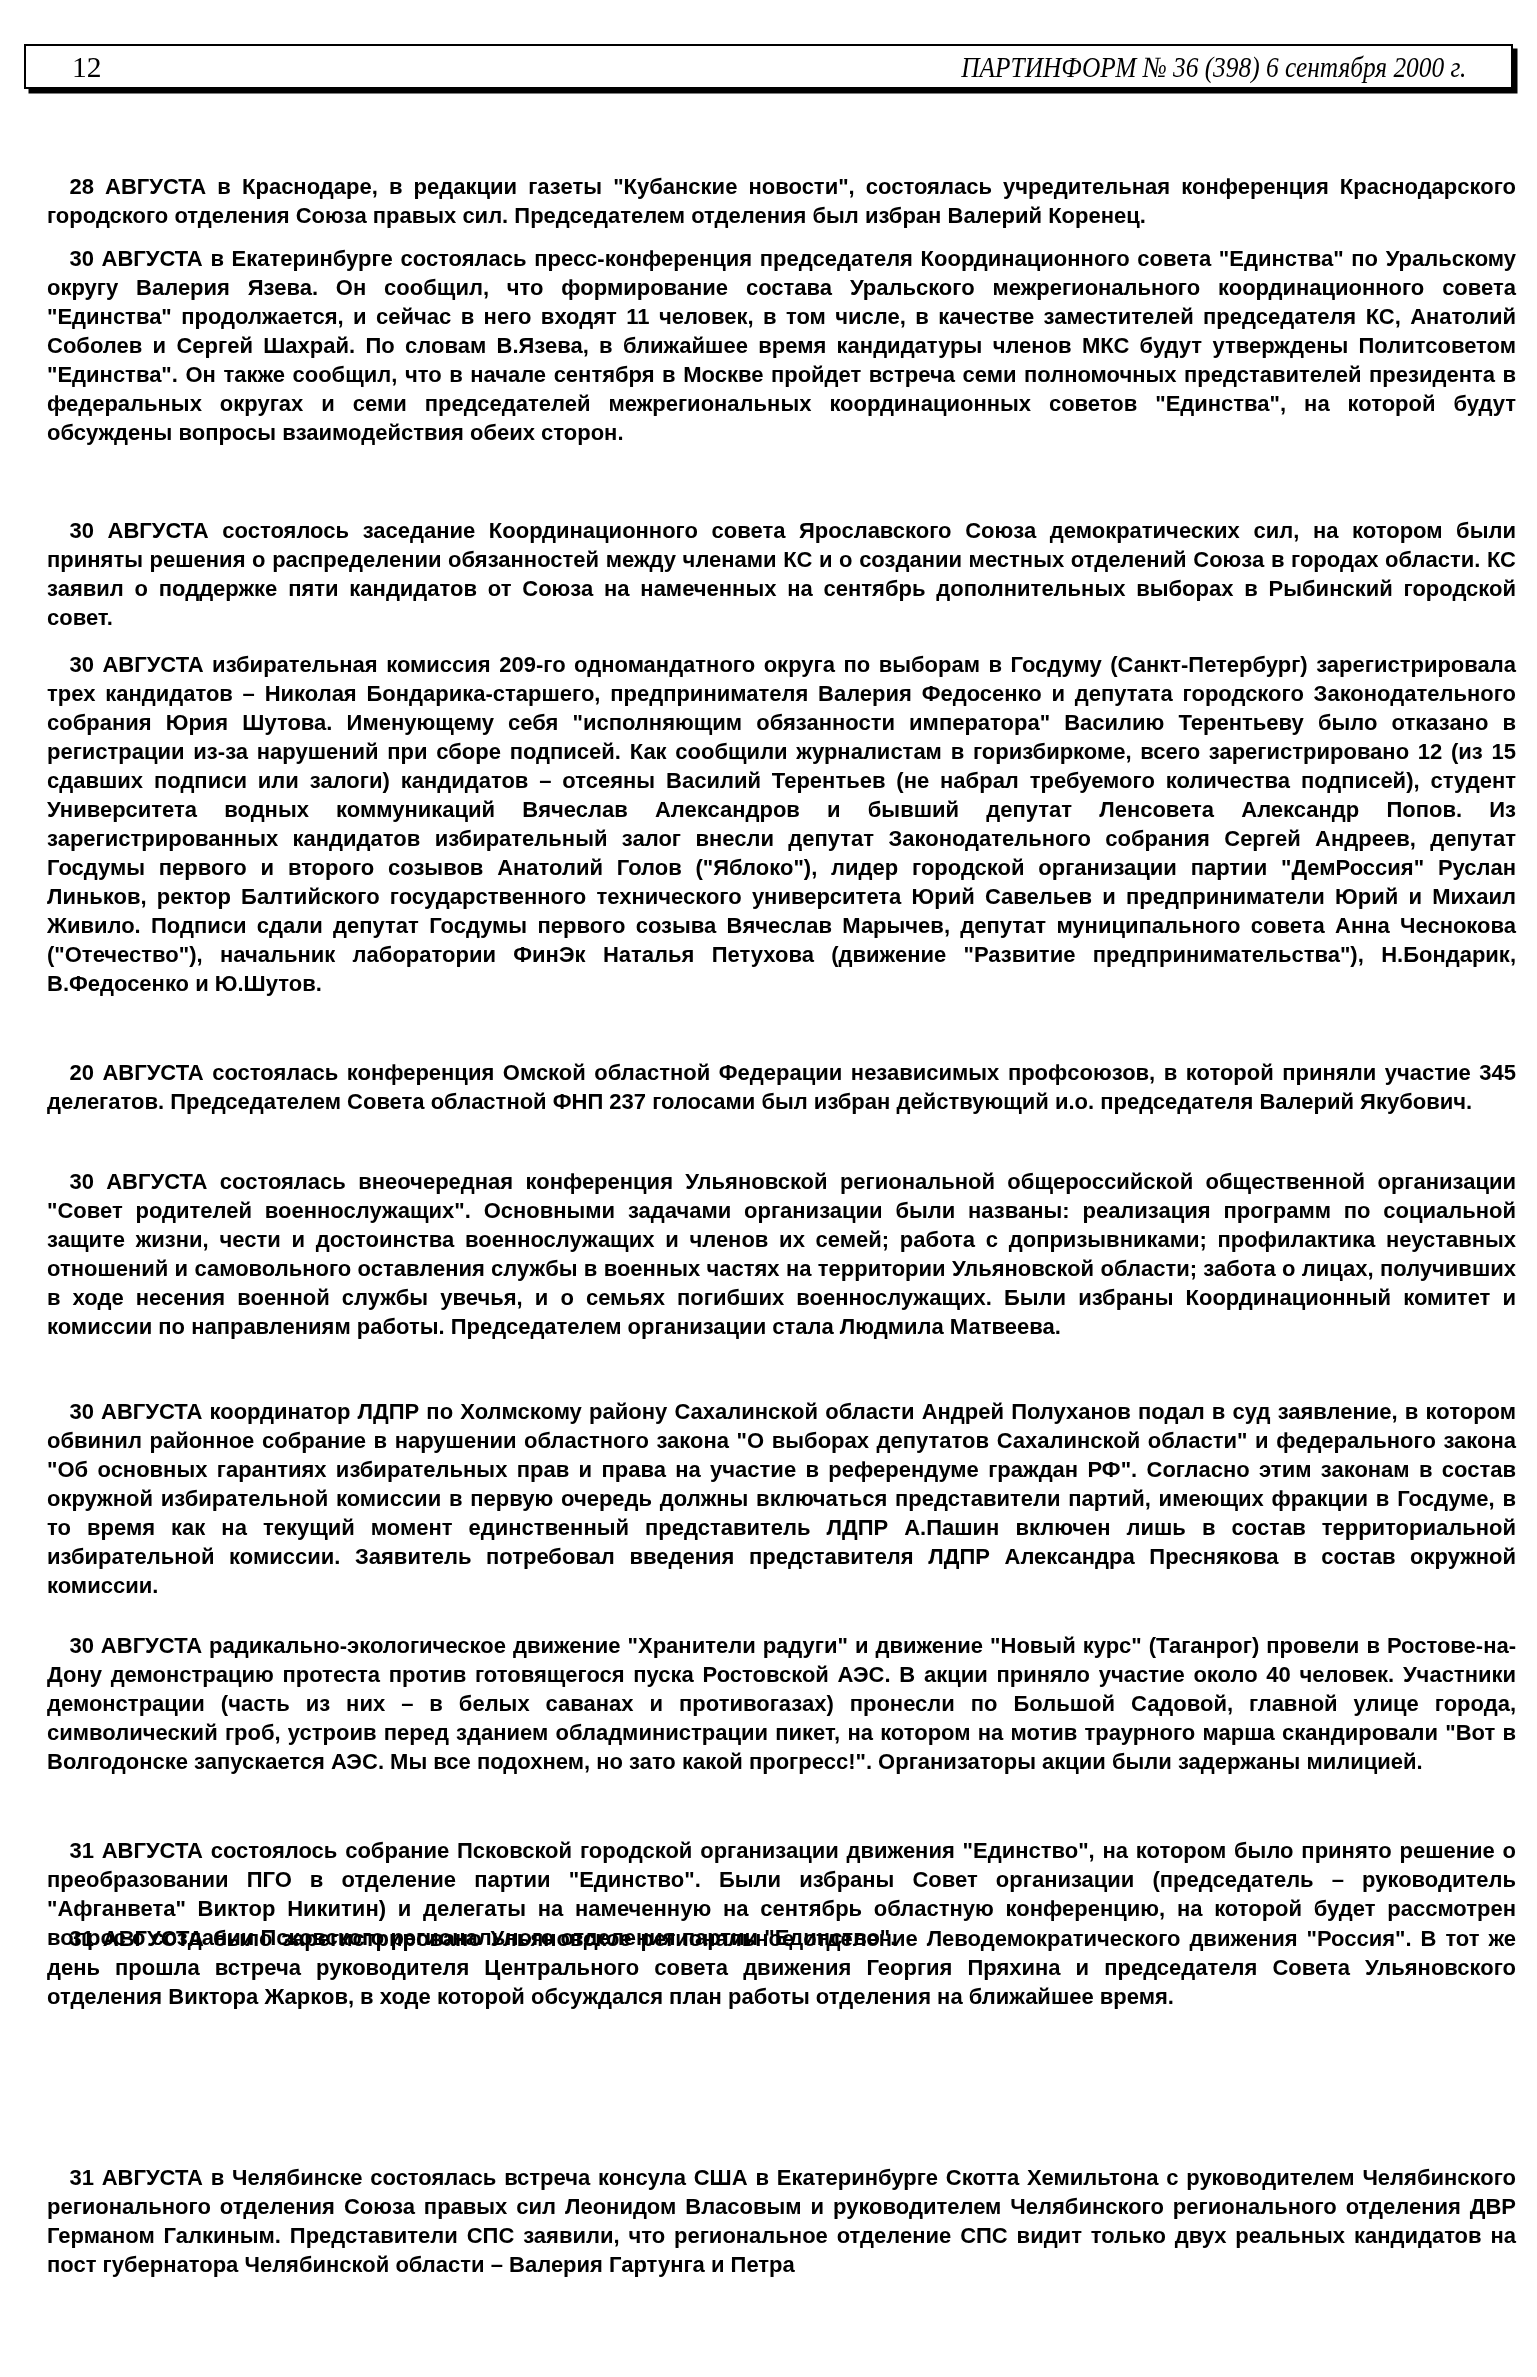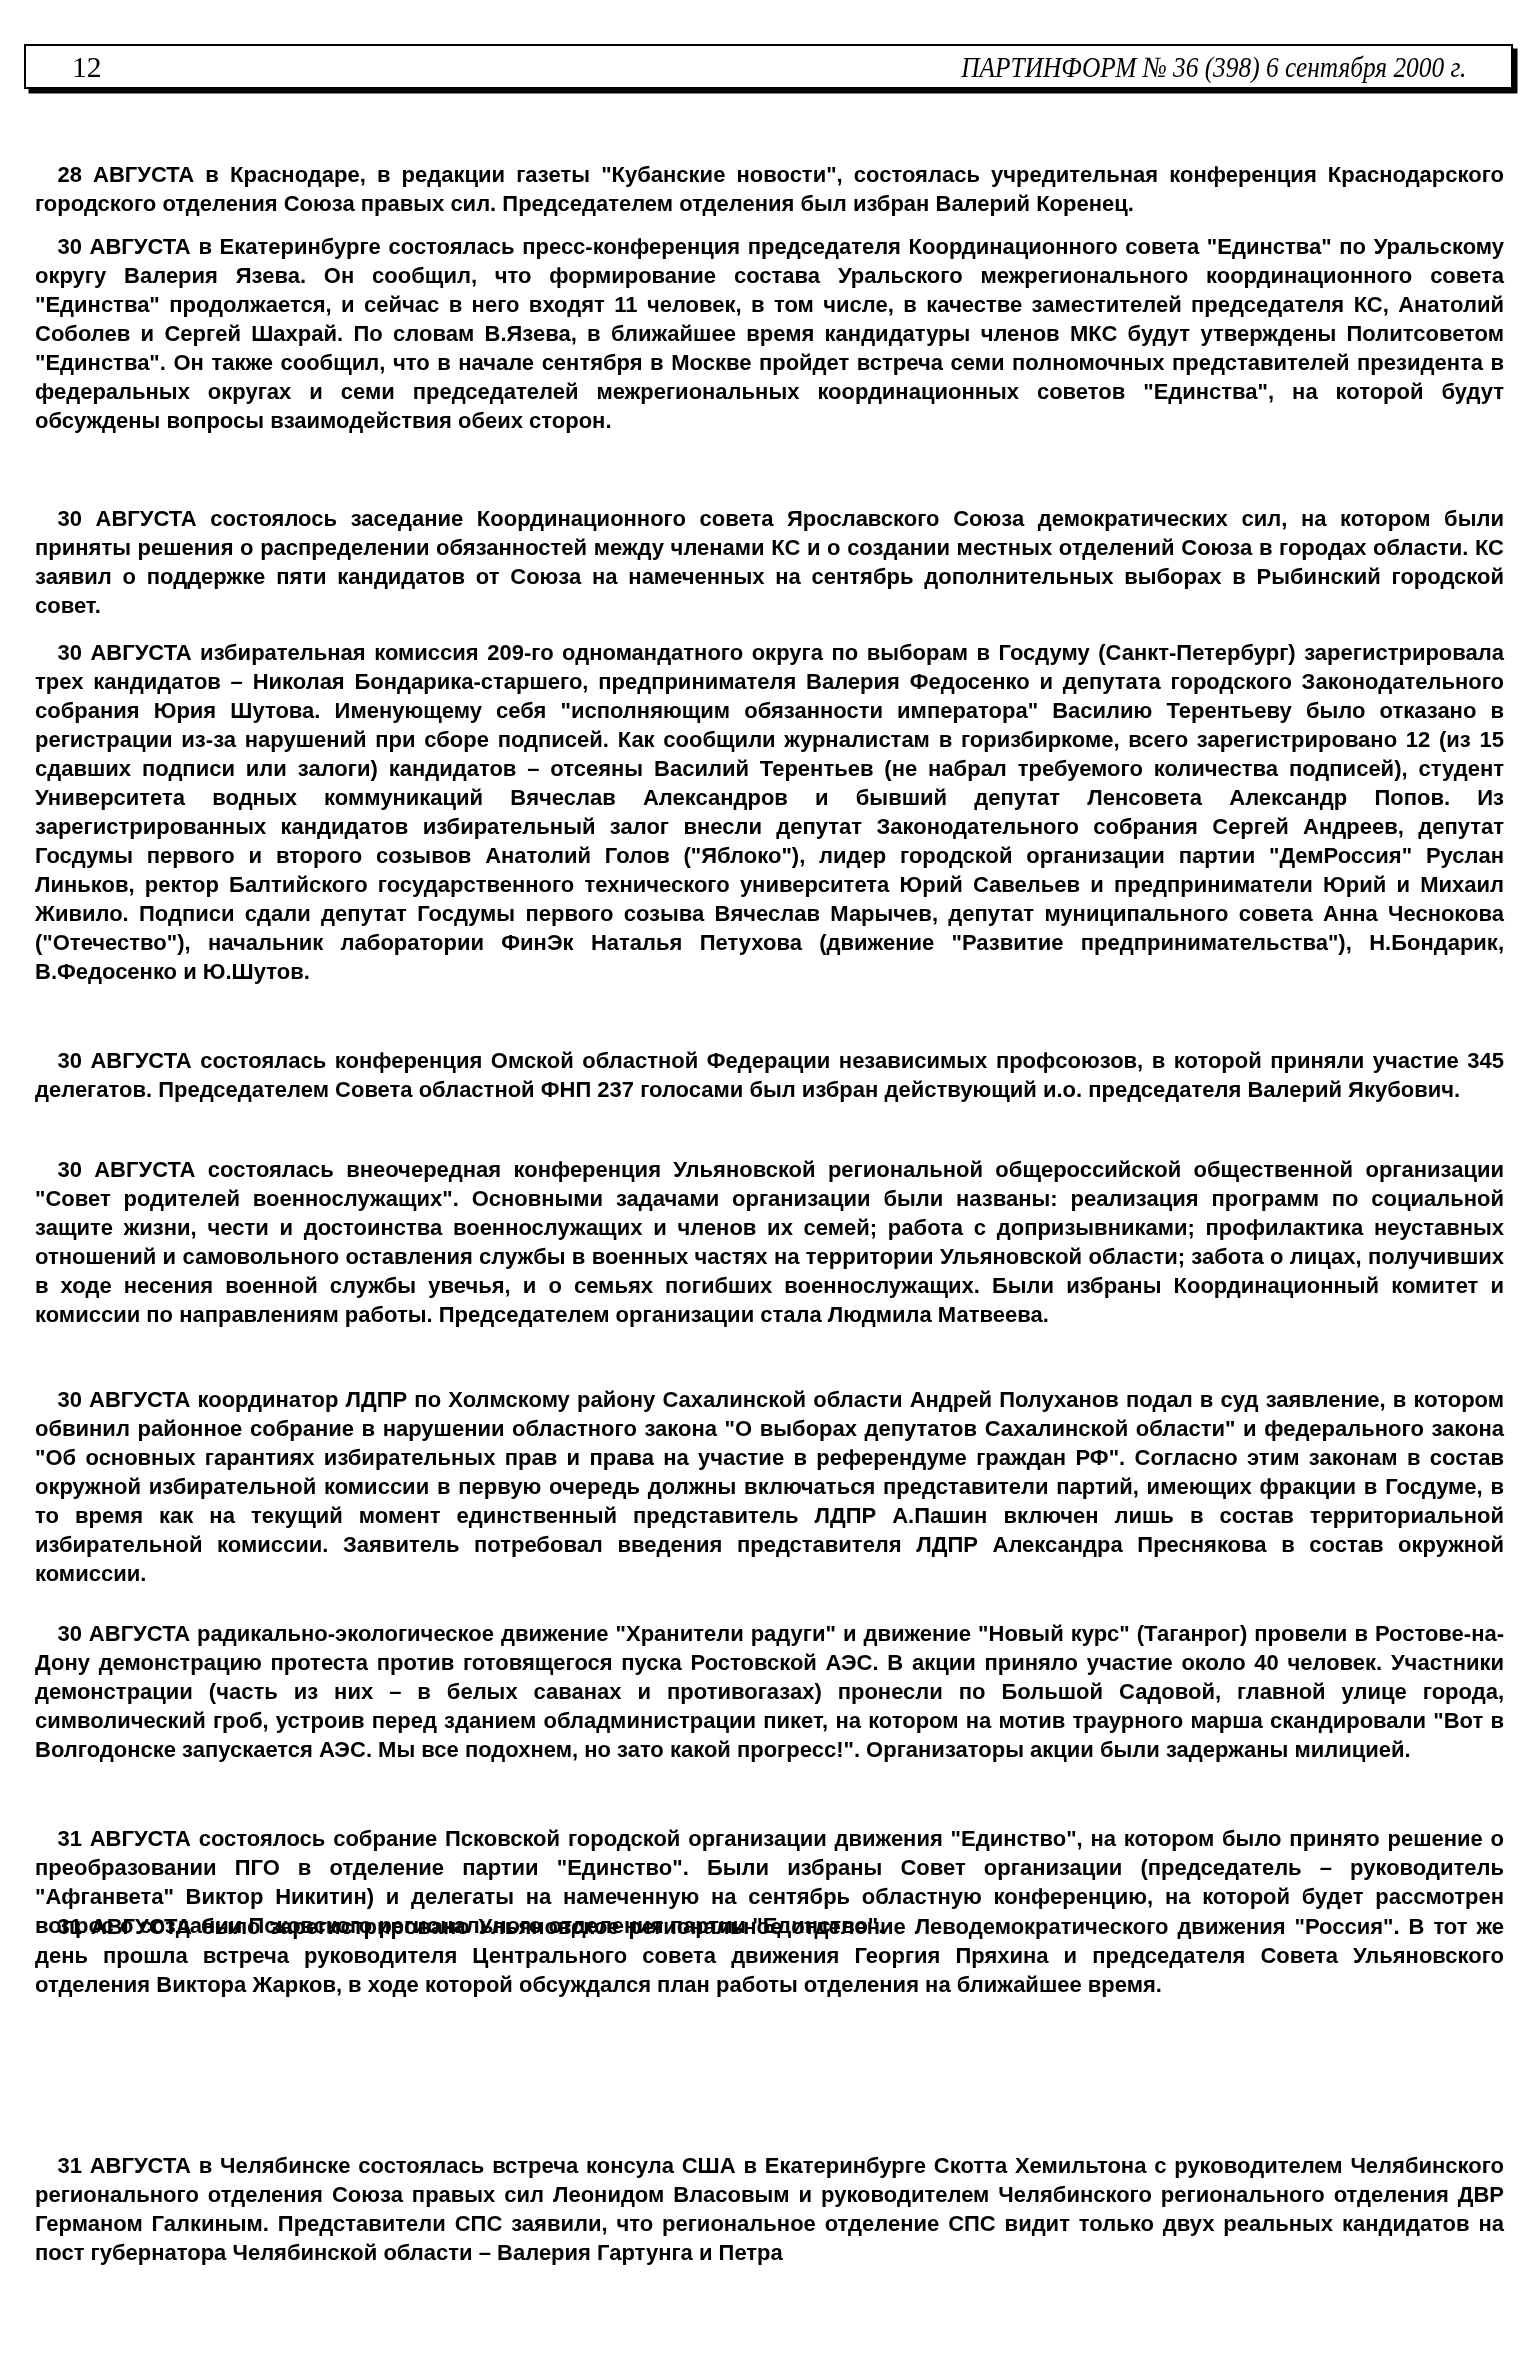--- a/index.html
+++ b/index.html
@@ -25,7 +25,7 @@
     position: absolute; left: 35px; width: 1469px;
     font-family: "Liberation Sans", "DejaVu Sans", sans-serif;
     font-weight: bold; font-size: 22px; line-height: 29px; color: #000;
-    text-align: justify; text-indent: 22.4px; margin: 0;
+    text-align: justify; text-indent: 22.4px; margin: 12px;
     hyphens: none;
   }
 </style>

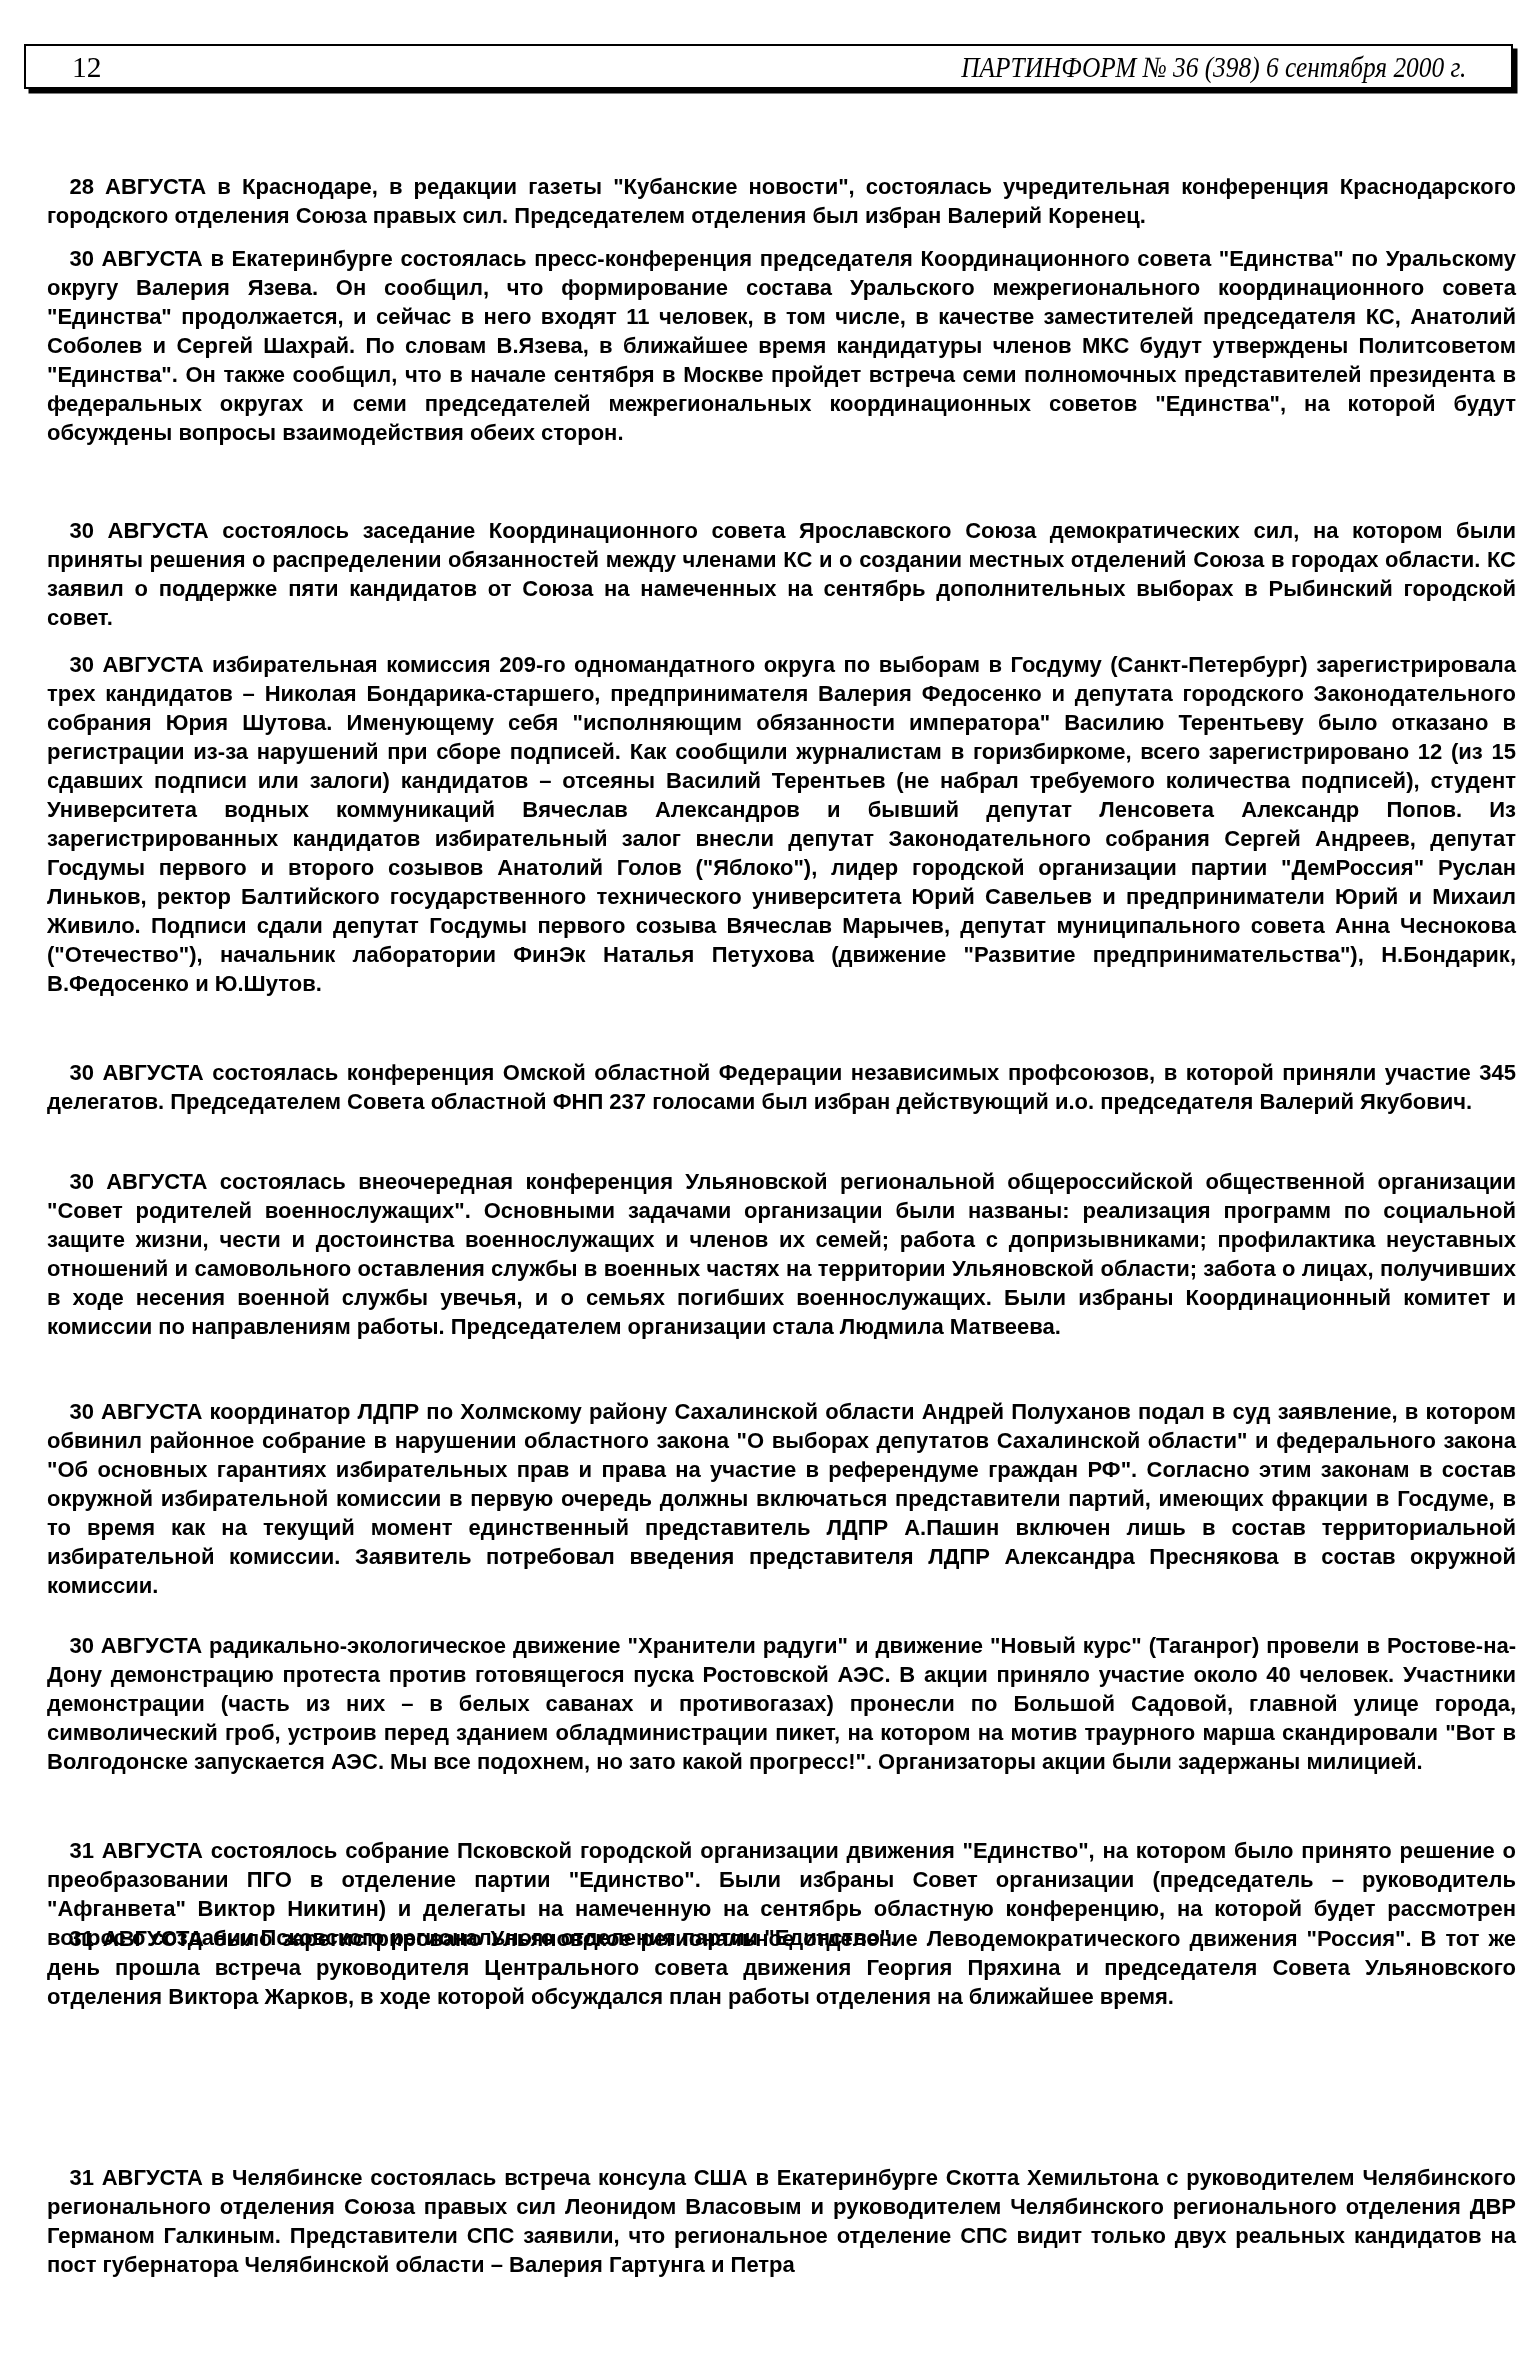--- a/index.html
+++ b/index.html
@@ -42,7 +42,7 @@
   <p class="para" style="top:232px">30 АВГУСТА в Екатеринбурге состоялась пресс-конференция председателя Координационного совета "Единства" по Уральскому округу Валерия Язева. Он сообщил, что формирование состава Уральского межрегионального координационного совета "Единства" продолжается, и сейчас в него входят 11 человек, в том числе, в качестве заместителей председателя КС, Анатолий Соболев и Сергей Шахрай. По словам В.Язева, в ближайшее время кандидатуры членов МКС будут утверждены Политсоветом "Единства". Он также сообщил, что в начале сентября в Москве пройдет встреча семи полномочных представителей президента в федеральных округах и семи председателей межрегиональных координационных советов "Единства", на которой будут обсуждены вопросы взаимодействия обеих сторон.</p>
   <p class="para" style="top:504px">30 АВГУСТА состоялось заседание Координационного совета Ярославского Союза демократических сил, на котором были приняты решения о распределении обязанностей между членами КС и о создании местных отделений Союза в городах области. КС заявил о поддержке пяти кандидатов от Союза на намеченных на сентябрь дополнительных выборах в Рыбинский городской совет.</p>
   <p class="para" style="top:638px">30 АВГУСТА избирательная комиссия 209-го одномандатного округа по выборам в Госдуму (Санкт-Петербург) зарегистрировала трех кандидатов – Николая Бондарика-старшего, предпринимателя Валерия Федосенко и депутата городского Законодательного собрания Юрия Шутова. Именующему себя "исполняющим обязанности императора" Василию Терентьеву было отказано в регистрации из-за нарушений при сборе подписей. Как сообщили журналистам в горизбиркоме, всего зарегистрировано 12 (из 15 сдавших подписи или залоги) кандидатов – отсеяны Василий Терентьев (не набрал требуемого количества подписей), студент Университета водных коммуникаций Вячеслав Александров и бывший депутат Ленсовета Александр Попов. Из зарегистрированных кандидатов избирательный залог внесли депутат Законодательного собрания Сергей Андреев, депутат Госдумы первого и второго созывов Анатолий Голов ("Яблоко"), лидер городской организации партии "ДемРоссия" Руслан Линьков, ректор Балтийского государственного технического университета Юрий Савельев и предприниматели Юрий и Михаил Живило. Подписи сдали депутат Госдумы первого созыва Вячеслав Марычев, депутат муниципального совета Анна Чеснокова ("Отечество"), начальник лаборатории ФинЭк Наталья Петухова (движение "Развитие предпринимательства"), Н.Бондарик, В.Федосенко и Ю.Шутов.</p>
-  <p class="para" style="top:1046px">30 АВГУСТА состоялась конференция Омской областной Федерации независимых профсоюзов, в которой приняли участие 345 делегатов. Председателем Совета областной ФНП 237 голосами был избран действующий и.о. председателя Валерий Якубович.</p>
+  <p class="para" style="top:1046px">20 АВГУСТА состоялась конференция Омской областной Федерации независимых профсоюзов, в которой приняли участие 345 делегатов. Председателем Совета областной ФНП 237 голосами был избран действующий и.о. председателя Валерий Якубович.</p>
   <p class="para" style="top:1155px">30 АВГУСТА состоялась внеочередная конференция Ульяновской региональной общероссийской общественной организации "Совет родителей военнослужащих". Основными задачами организации были названы: реализация программ по социальной защите жизни, чести и достоинства военнослужащих и членов их семей; работа с допризывниками; профилактика неуставных отношений и самовольного оставления службы в военных частях на территории Ульяновской области; забота о лицах, получивших в ходе несения военной службы увечья, и о семьях погибших военнослужащих. Были избраны Координационный комитет и комиссии по направлениям работы. Председателем организации стала Людмила Матвеева.</p>
   <p class="para" style="top:1385px">30 АВГУСТА координатор ЛДПР по Холмскому району Сахалинской области Андрей Полуханов подал в суд заявление, в котором обвинил районное собрание в нарушении областного закона "О выборах депутатов Сахалинской области" и федерального закона "Об основных гарантиях избирательных прав и права на участие в референдуме граждан РФ". Согласно этим законам в состав окружной избирательной комиссии в первую очередь должны включаться представители партий, имеющих фракции в Госдуме, в то время как на текущий момент единственный представитель ЛДПР А.Пашин включен лишь в состав территориальной избирательной комиссии. Заявитель потребовал введения представителя ЛДПР Александра Преснякова в состав окружной комиссии.</p>
   <p class="para" style="top:1619px">30 АВГУСТА радикально-экологическое движение "Хранители радуги" и движение "Новый курс" (Таганрог) провели в Ростове-на-Дону демонстрацию протеста против готовящегося пуска Ростовской АЭС. В акции приняло участие около 40 человек. Участники демонстрации (часть из них – в белых саванах и противогазах) пронесли по Большой Садовой, главной улице города, символический гроб, устроив перед зданием обладминистрации пикет, на котором на мотив траурного марша скандировали "Вот в Волгодонске запускается АЭС. Мы все подохнем, но зато какой прогресс!". Организаторы акции были задержаны милицией.</p>

